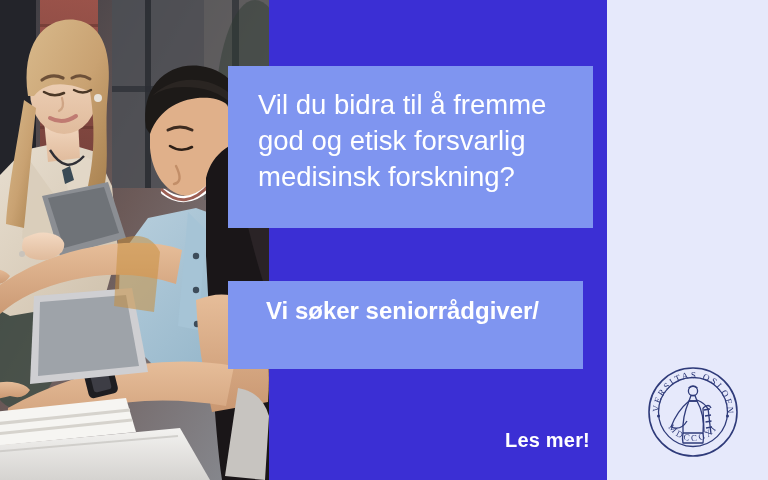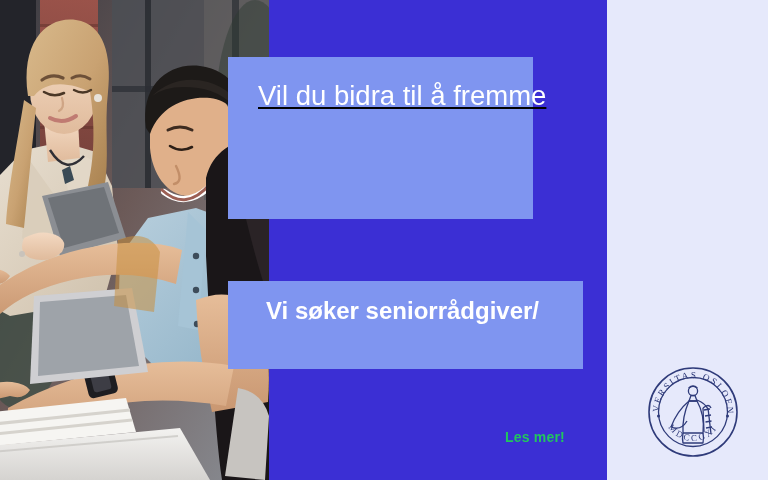--- a/index.html
+++ b/index.html
@@ -52,10 +52,9 @@
     box-sizing: border-box;
   }
   .box-headline {
-    left: 228px; top: 57px;
-    width: 305px; height: 162px;
+    left: 228px; top: 66px;
+    width: 365px; height: 162px;
     padding: 21px 26px 0 30px;
-    text-decoration: underline;
   }
   .box-headline .line {
     color: #ffffff;

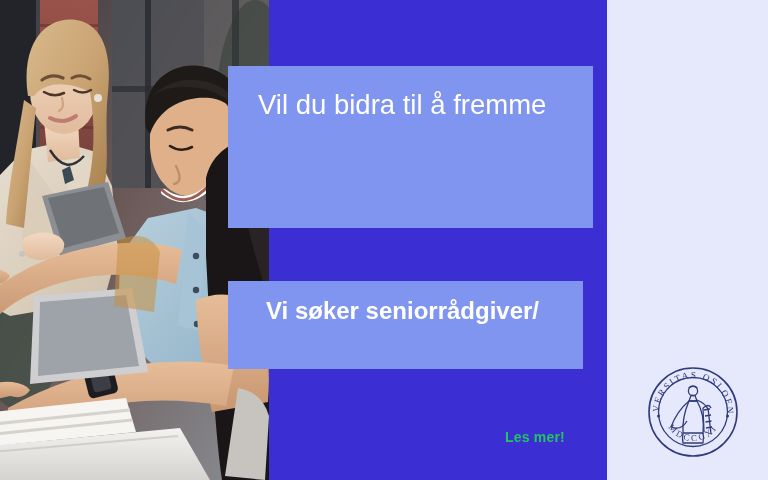--- a/index.html
+++ b/index.html
@@ -251,6 +251,7 @@
 
   <div class="textbox box-headline">
     <div class="line">Vil du bidra til å fremme</div>
+    <div class="line">god og etisk forsvarlig</div>
   </div>
 
   <div class="textbox box-job">

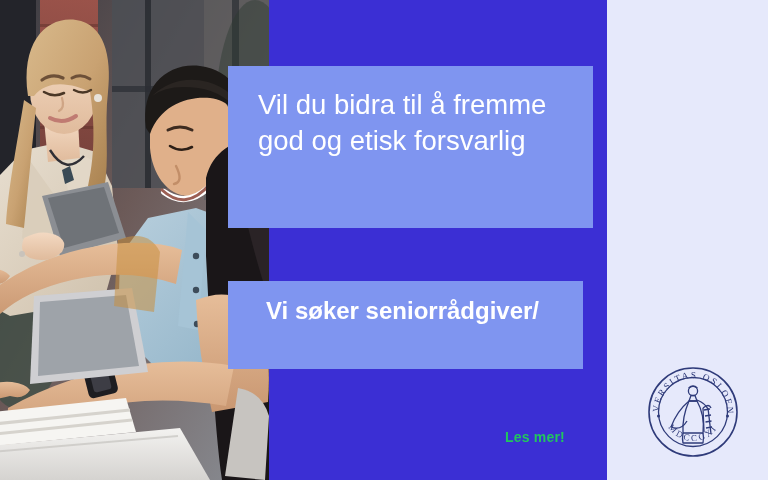--- a/index.html
+++ b/index.html
@@ -252,6 +252,7 @@
   <div class="textbox box-headline">
     <div class="line">Vil du bidra til å fremme</div>
     <div class="line">god og etisk forsvarlig</div>
+    <div class="line">medisinsk forskning?</div>
   </div>
 
   <div class="textbox box-job">

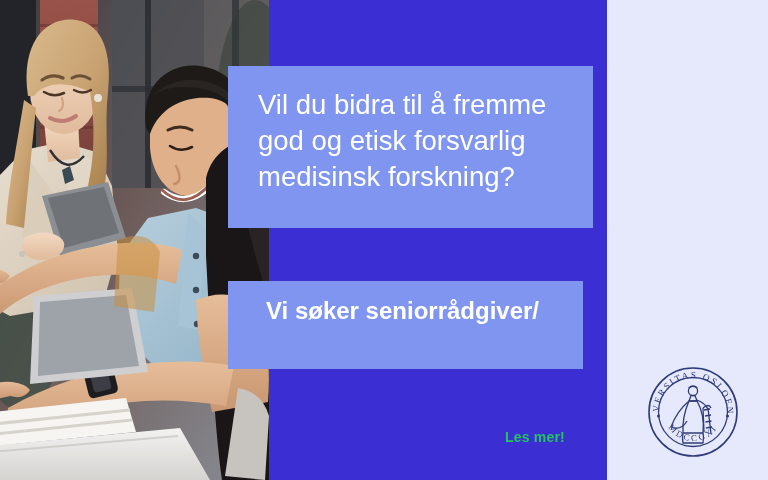--- a/index.html
+++ b/index.html
@@ -82,8 +82,8 @@
   .cta {
     position: absolute;
     left: 505px; top: 429px;
-    color: #22c55e;
-    font-size: 14px;
+    color: #ffffff;
+    font-size: 20px;
     font-weight: bold;
     letter-spacing: 0.2px;
     cursor: pointer;

